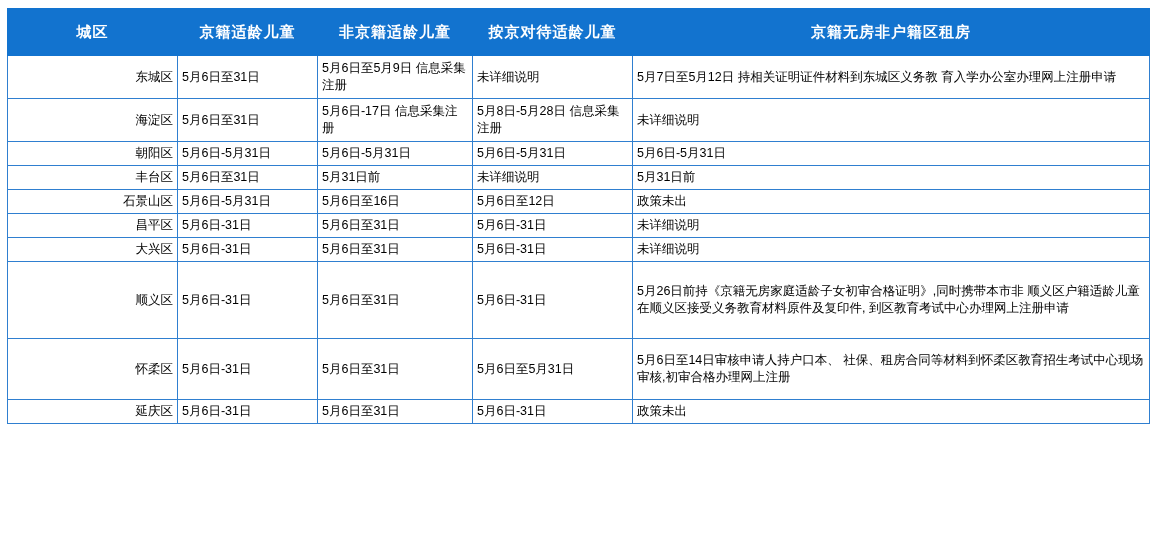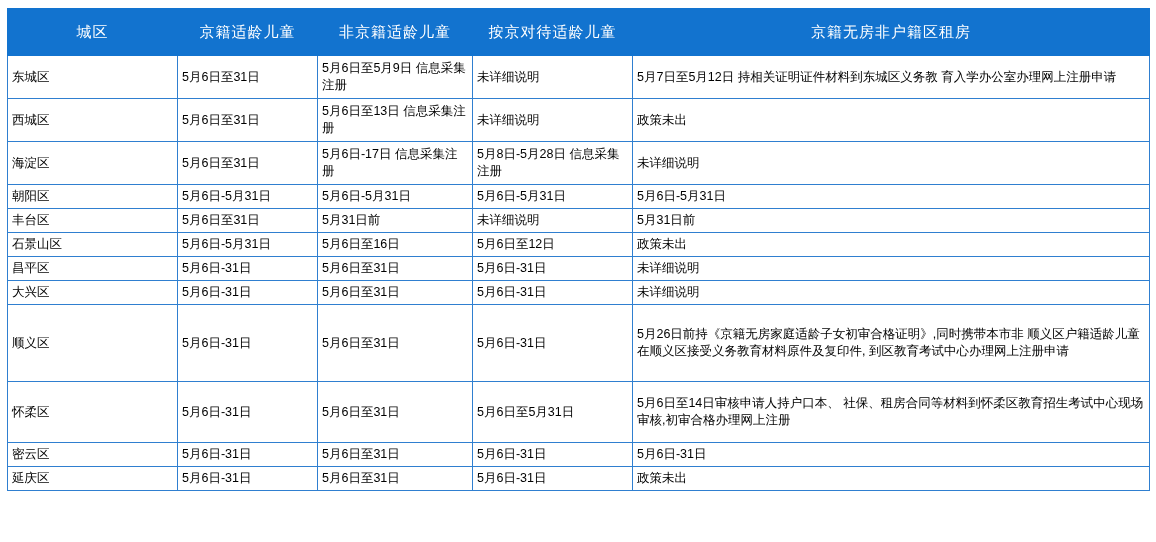--- a/index.html
+++ b/index.html
@@ -32,7 +32,7 @@
   thead th {
     background: #1273cf;
     color: #ffffff;
-    font-weight: normal;
+    font-weight: bold;
     font-size: 15px;
     height: 44px;
     text-align: center;

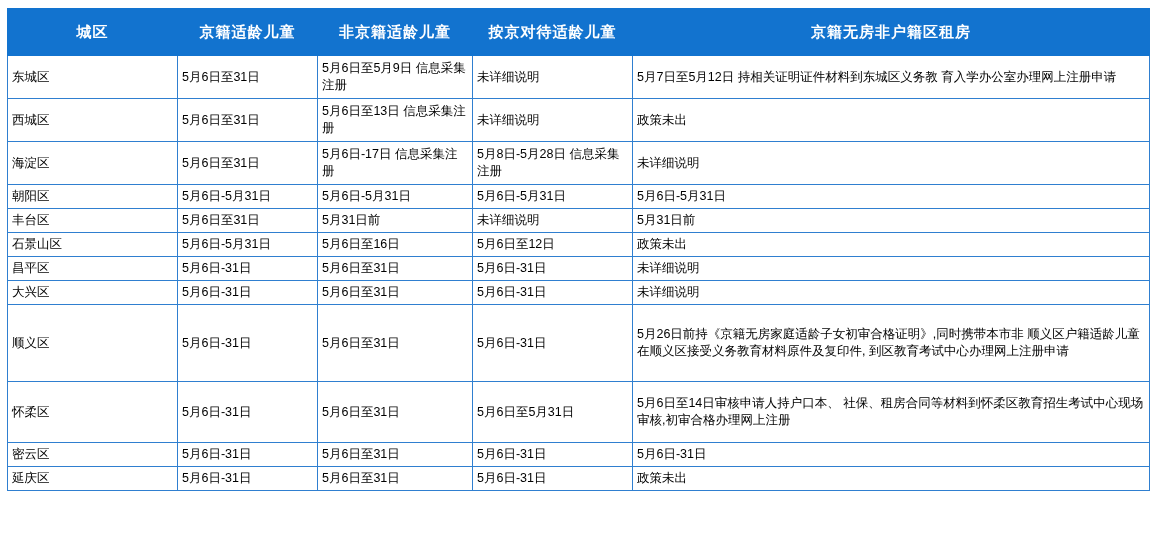--- a/index.html
+++ b/index.html
@@ -49,7 +49,7 @@
     color: #000;
   }
   tbody td.district {
-    text-align: left;
+    text-align: right;
   }
   tbody td.cell {
     text-align: left;

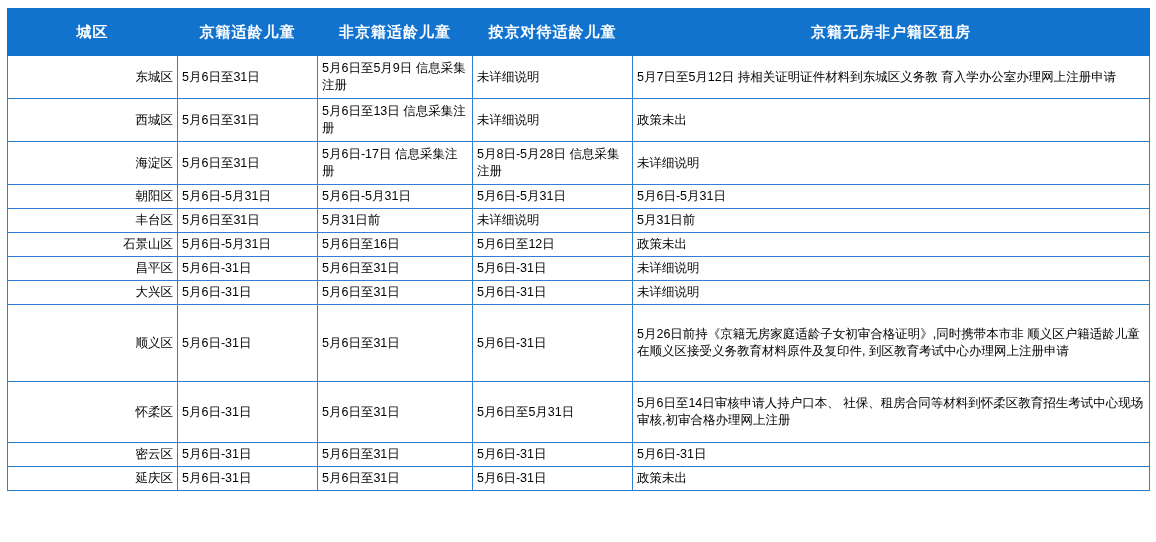--- a/index.html
+++ b/index.html
@@ -89,13 +89,6 @@
           <td class="cell">5月7日至5月12日 持相关证明证件材料到东城区义务教 育入学办公室办理网上注册申请</td>
         </tr>
         <tr class="tall">
-          <td class="district">西城区</td>
-          <td class="cell">5月6日至31日</td>
-          <td class="cell">5月6日至13日 信息采集注册</td>
-          <td class="cell">未详细说明</td>
-          <td class="cell">政策未出</td>
-        </tr>
-        <tr class="tall">
           <td class="district">海淀区</td>
           <td class="cell">5月6日至31日</td>
           <td class="cell">5月6日-17日 信息采集注册</td>

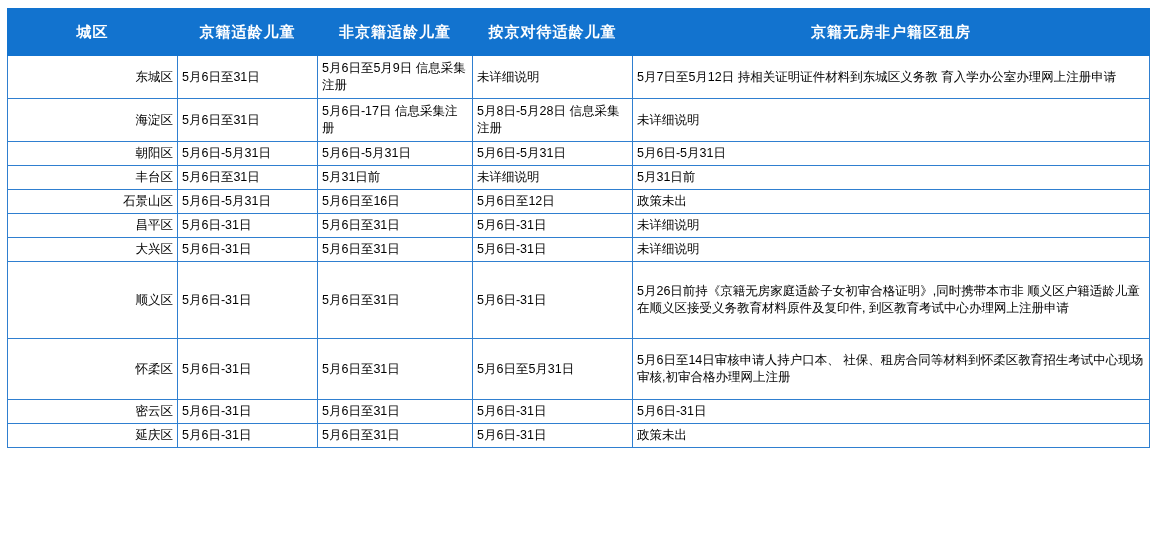--- a/index.html
+++ b/index.html
@@ -145,13 +145,6 @@
           <td class="cell">5月6日至14日审核申请人持户口本、 社保、租房合同等材料到怀柔区教育招生考试中心现场审核,初审合格办理网上注册</td>
         </tr>
         <tr class="short">
-          <td class="district">密云区</td>
-          <td class="cell">5月6日-31日</td>
-          <td class="cell">5月6日至31日</td>
-          <td class="cell">5月6日-31日</td>
-          <td class="cell">5月6日-31日</td>
-        </tr>
-        <tr class="short">
           <td class="district">延庆区</td>
           <td class="cell">5月6日-31日</td>
           <td class="cell">5月6日至31日</td>

